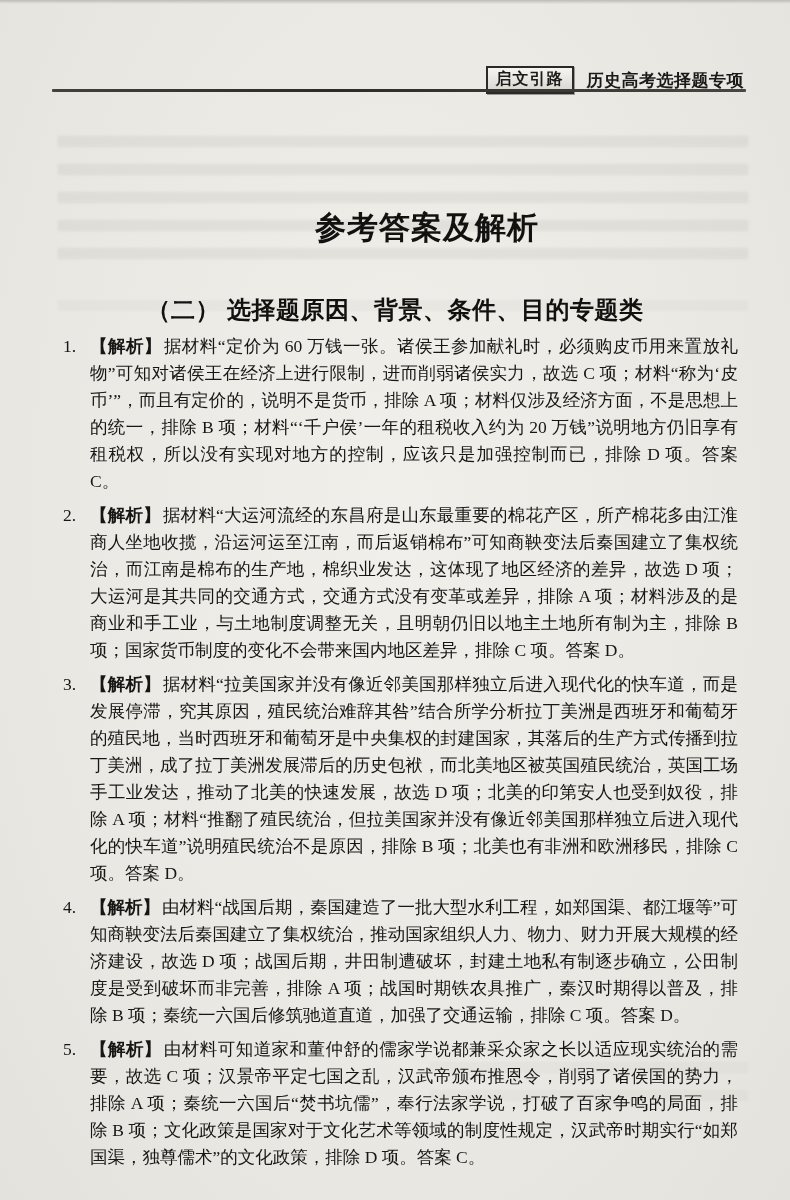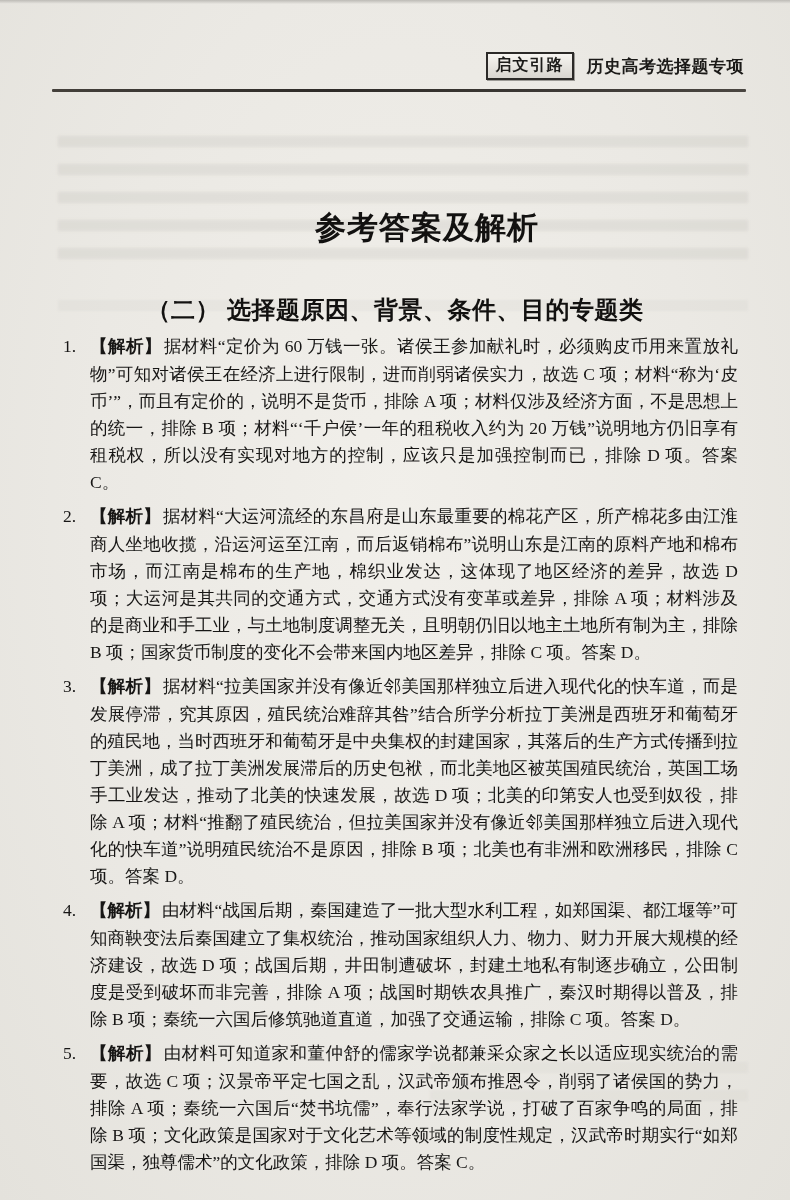--- a/index.html
+++ b/index.html
@@ -33,7 +33,7 @@
   .ghost.bottom{top:1062px;left:430px;height:50px;opacity:.5;}
 
   .header{
-    position:absolute;top:52px;right:46px;
+    position:absolute;top:66px;right:46px;
     display:flex;align-items:center;gap:13px;
     font-family:"Liberation Sans","DejaVu Sans",sans-serif;
   }

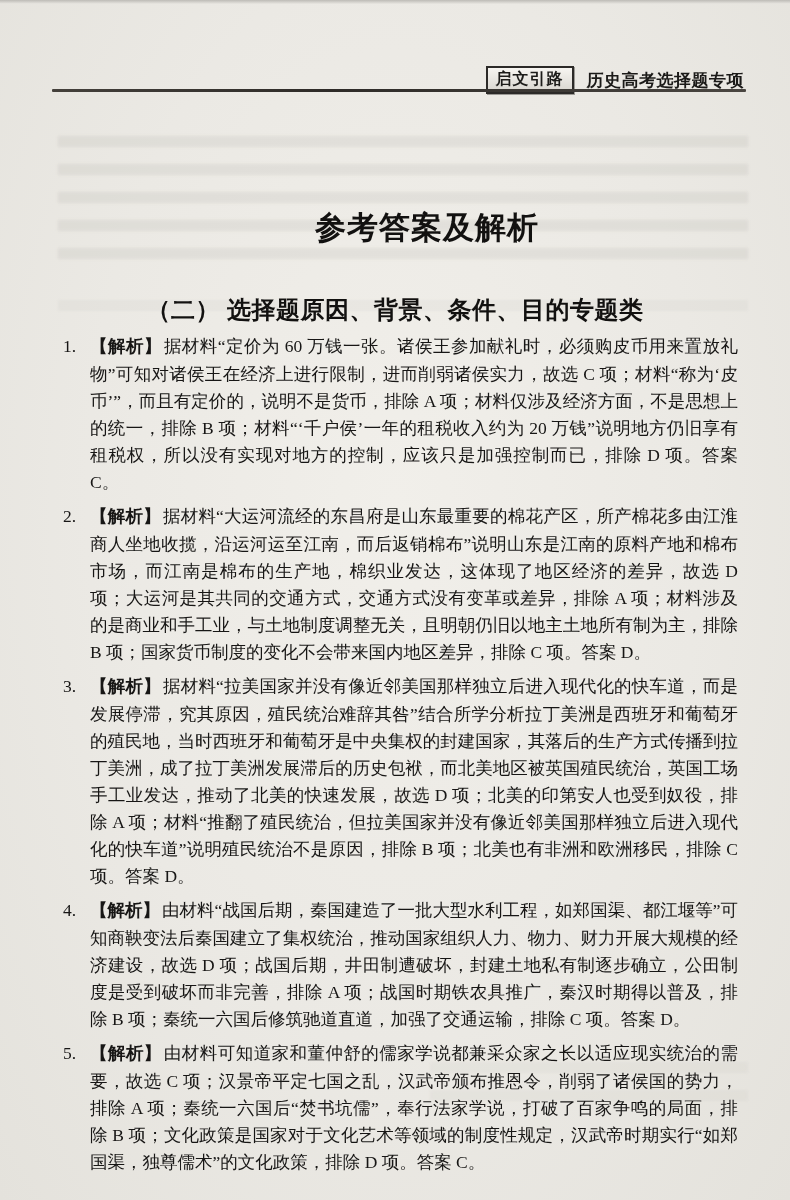--- a/index.html
+++ b/index.html
@@ -86,7 +86,7 @@
     text-justify:inter-ideograph;
   }
   .tag{
-    font-family:Liberation Mono, monospace;
+    font-family:Liberation Sans, sans-serif;
     font-weight:bold;
     padding-right:2px;
   }

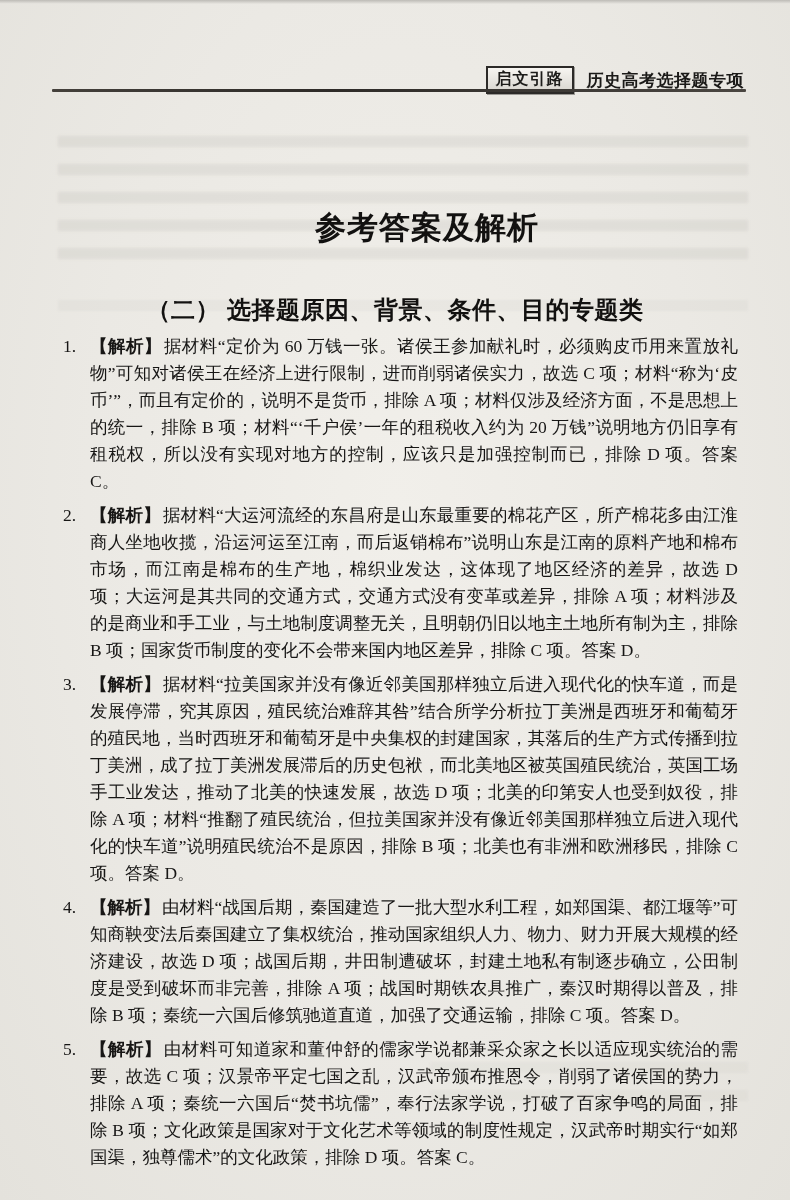--- a/index.html
+++ b/index.html
@@ -124,7 +124,7 @@
 
     <div class="item">
       <span class="num">2.</span>
-      <div class="itext"><span class="tag">【解析】</span><span>据材料“大运河流经的东昌府是山东最重要的棉花产区，所产棉花多由江淮商人坐地收揽，沿运河运至江南，而后返销棉布”说明山东是江南的原料产地和棉布市场，而江南是棉布的生产地，棉织业发达，这体现了地区经济的差异，故选 D 项；大运河是其共同的交通方式，交通方式没有变革或差异，排除 A 项；材料涉及的是商业和手工业，与土地制度调整无关，且明朝仍旧以地主土地所有制为主，排除 B 项；国家货币制度的变化不会带来国内地区差异，排除 C 项。答案 D。</span></div>
+      <div class="itext"><span class="tag">【解析】</span><span>据材料“大运河流经的东昌府是山东最重要的棉花产区，所产棉花多由江淮商人坐地收揽，沿运河运至江南，而后返销棉布”可知商鞅变法后秦国建立了集权统治，而江南是棉布的生产地，棉织业发达，这体现了地区经济的差异，故选 D 项；大运河是其共同的交通方式，交通方式没有变革或差异，排除 A 项；材料涉及的是商业和手工业，与土地制度调整无关，且明朝仍旧以地主土地所有制为主，排除 B 项；国家货币制度的变化不会带来国内地区差异，排除 C 项。答案 D。</span></div>
     </div>
 
     <div class="item">

